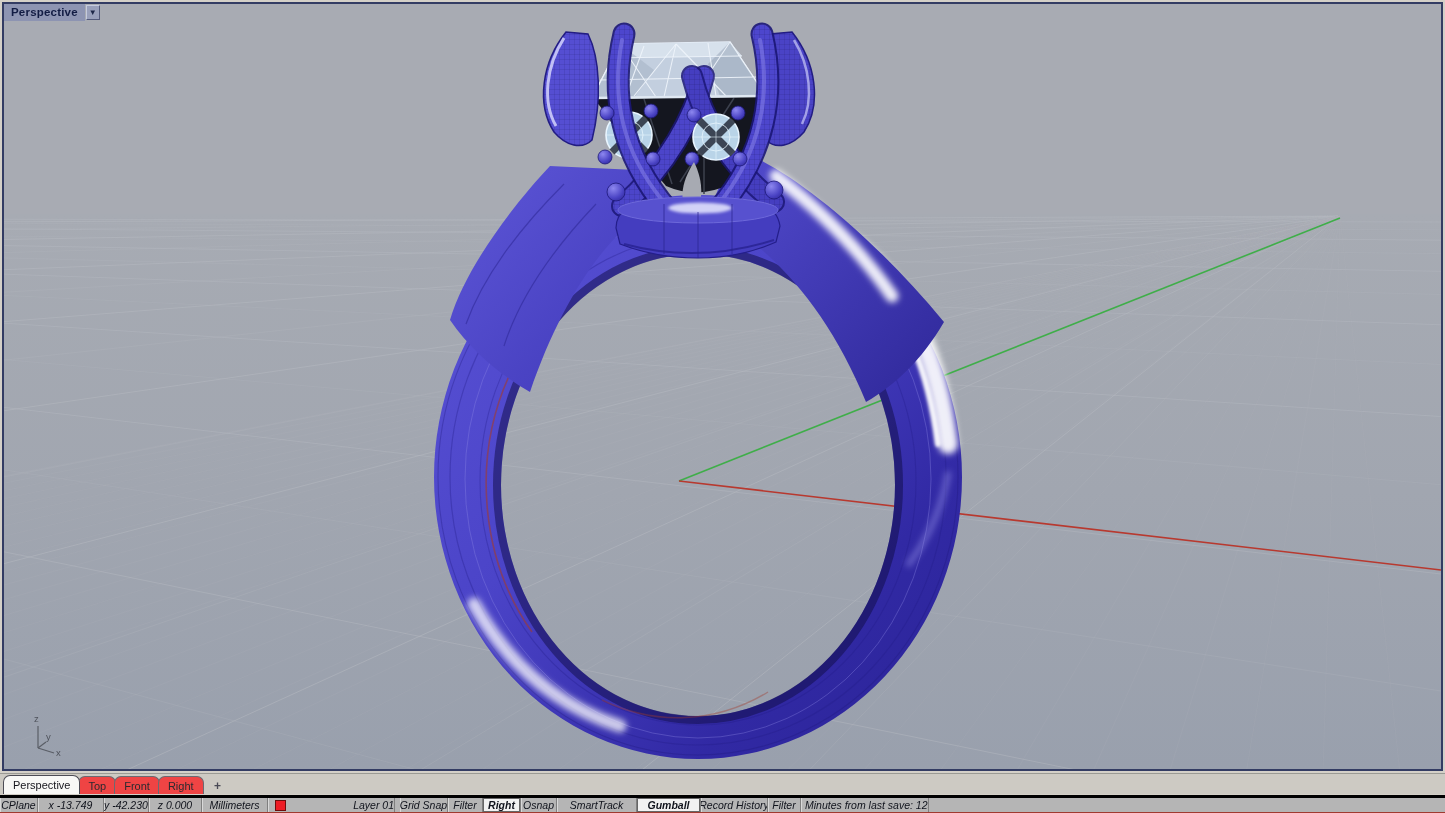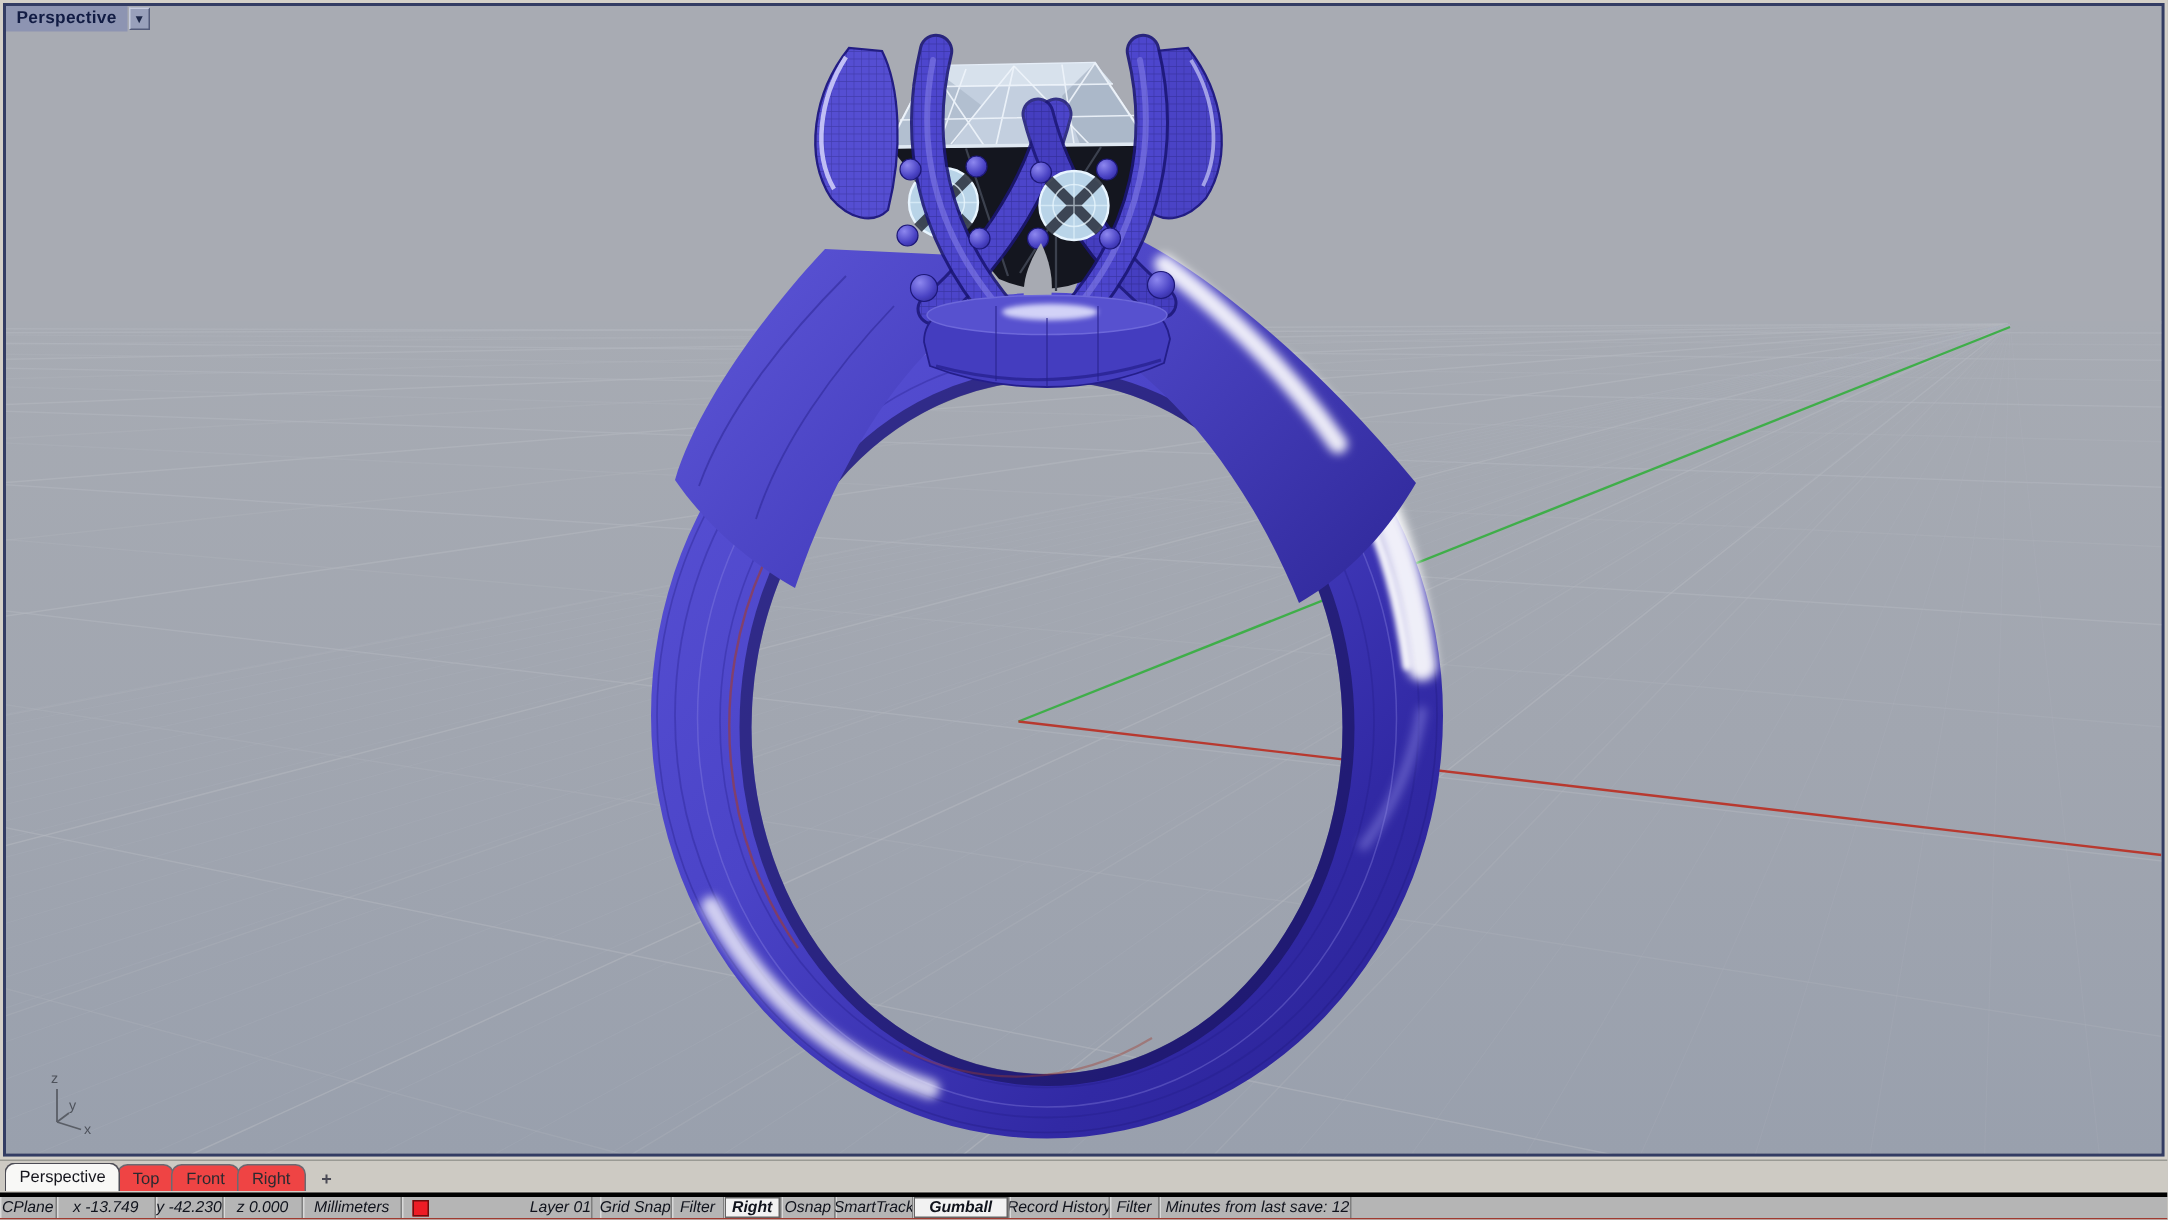--- a/index.html
+++ b/index.html
@@ -333,7 +333,7 @@
     <div class="pane" style="width:35px">Filter</div>
     <div class="pane active" style="width:38px">Right</div>
     <div class="pane" style="width:36px">Osnap</div>
-    <div class="pane" style="width:52px">SmartTrack</div>
+    <div class="pane" style="width:80px">SmartTrack</div>
     <div class="pane active" style="width:64px">Gumball</div>
     <div class="pane" style="width:67px">Record History</div>
     <div class="pane" style="width:33px">Filter</div>

